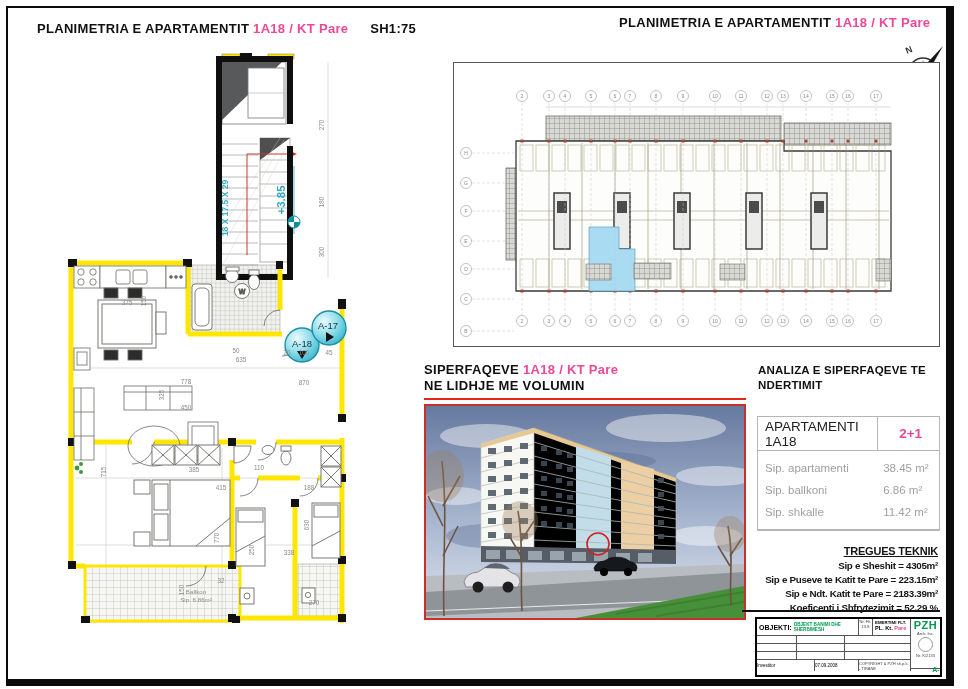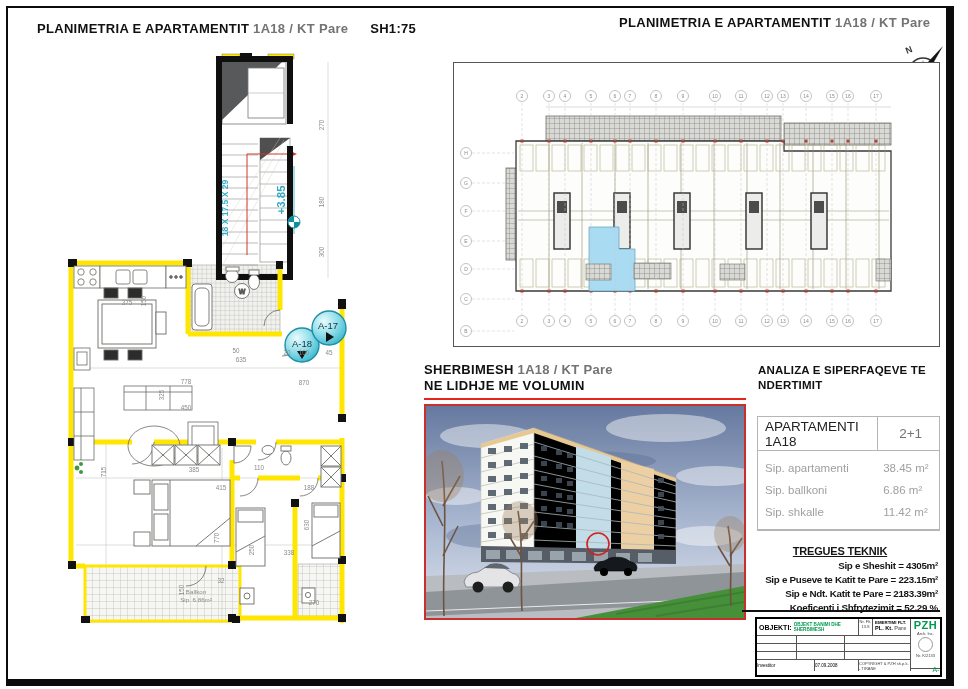--- a/index.html
+++ b/index.html
@@ -7,7 +7,7 @@
   .frame{position:absolute;left:6px;top:6px;right:14px;bottom:3px;border-style:solid;border-color:#0b0b0b;border-width:2px 8px 7px 2px;pointer-events:none;}
   .abs{position:absolute;}
   .ttl{font-weight:bold;font-size:13px;letter-spacing:.3px;color:#111;white-space:nowrap;}
-  .red{color:#737373;}
+  .red{color:#ec4899;}
   .sp{display:inline-block;width:14px;}
   
   .an-head{font-weight:bold;font-size:11.5px;line-height:1.3;color:#111;letter-spacing:.2px;}

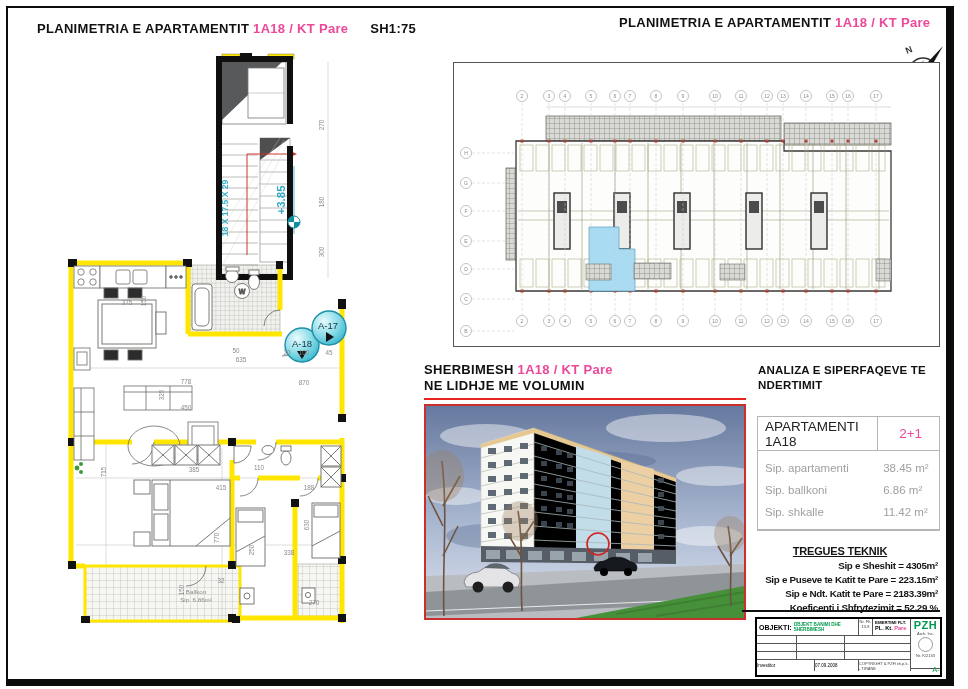--- a/index.html
+++ b/index.html
@@ -590,7 +590,7 @@
   </svg>
 
   <div class="abs ttl" style="left:424px;top:362px;">
-    <span>SHERBIMESH</span>
+    <span>SIPERFAQEVE</span>
     <span class="red">1A18 / KT Pare</span>
   </div>
   <div class="abs ttl" style="left:424px;top:378px;">

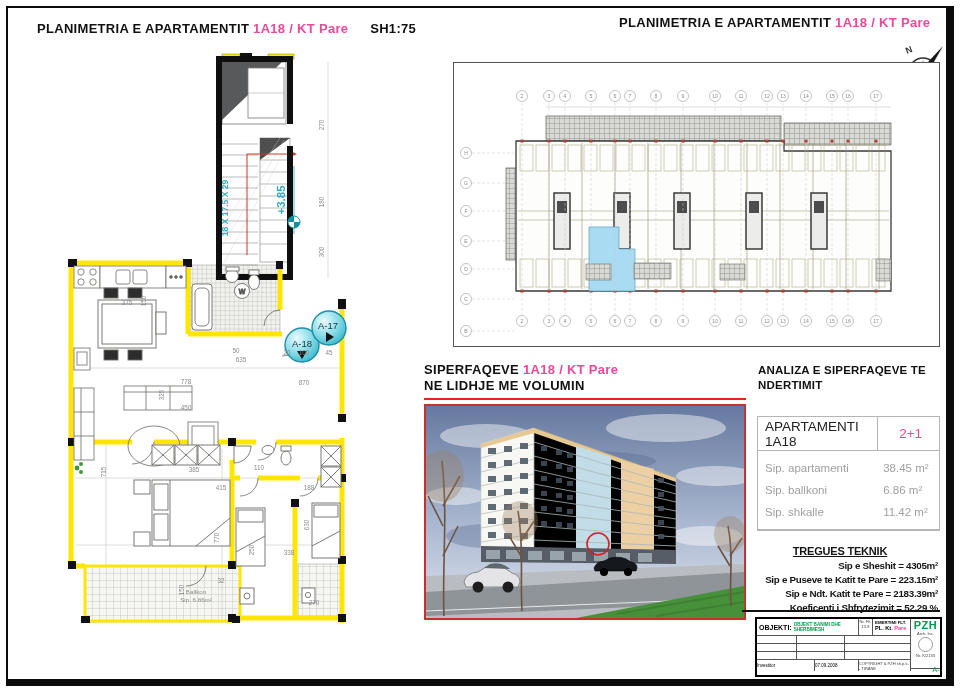--- a/index.html
+++ b/index.html
@@ -19,7 +19,7 @@
   .an-body{padding:6px 0;border-bottom:1px solid #b5b5b5;color:#a0a0a0;}
   .an-body .an-row{height:22px;}
   .an-tot{height:33px;font-size:13px;color:#222;}
-  .b{font-weight:normal;padding-left:21px;}
+  .b{font-weight:bold;padding-left:21px;}
   
   .tg{width:196px;text-align:right;color:#151515;}
   .tg-h{font-weight:bold;font-size:11px;text-decoration:underline;letter-spacing:-.2px;margin-bottom:2px;text-align:center;}

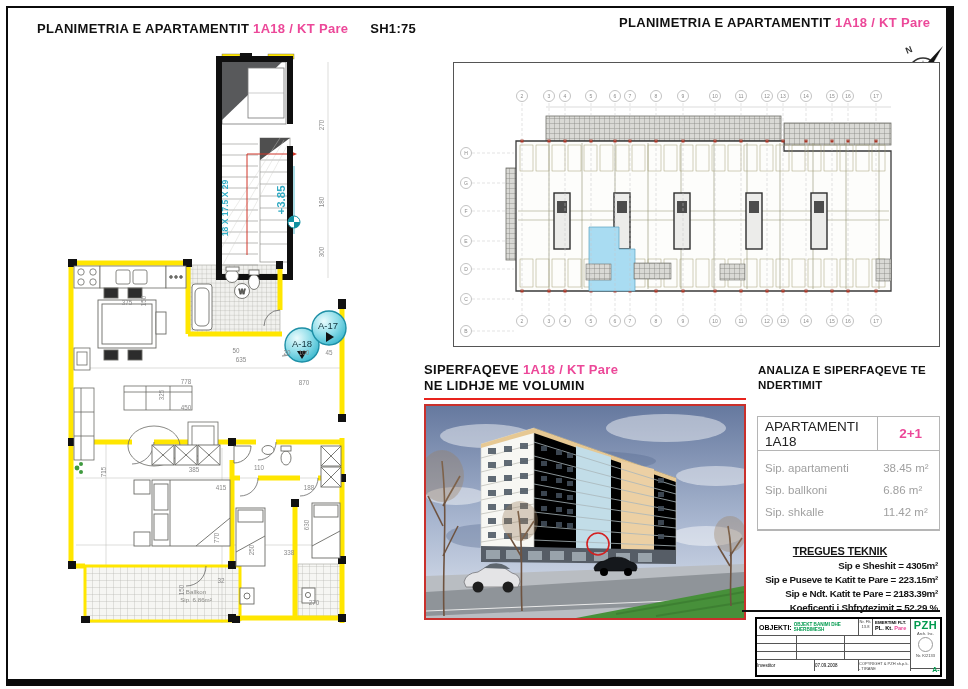--- a/index.html
+++ b/index.html
@@ -22,7 +22,7 @@
   .b{font-weight:bold;padding-left:21px;}
   
   .tg{width:196px;text-align:right;color:#151515;}
-  .tg-h{font-weight:bold;font-size:11px;text-decoration:underline;letter-spacing:-.2px;margin-bottom:2px;text-align:center;}
+  .tg-h{font-weight:bold;font-size:11px;text-decoration:underline;letter-spacing:-.2px;margin-bottom:2px;}
   .tg-l{font-weight:bold;font-size:9.8px;letter-spacing:-.3px;line-height:1.42;}
   
   .tb{border:2px solid #000;background:#fff;}

